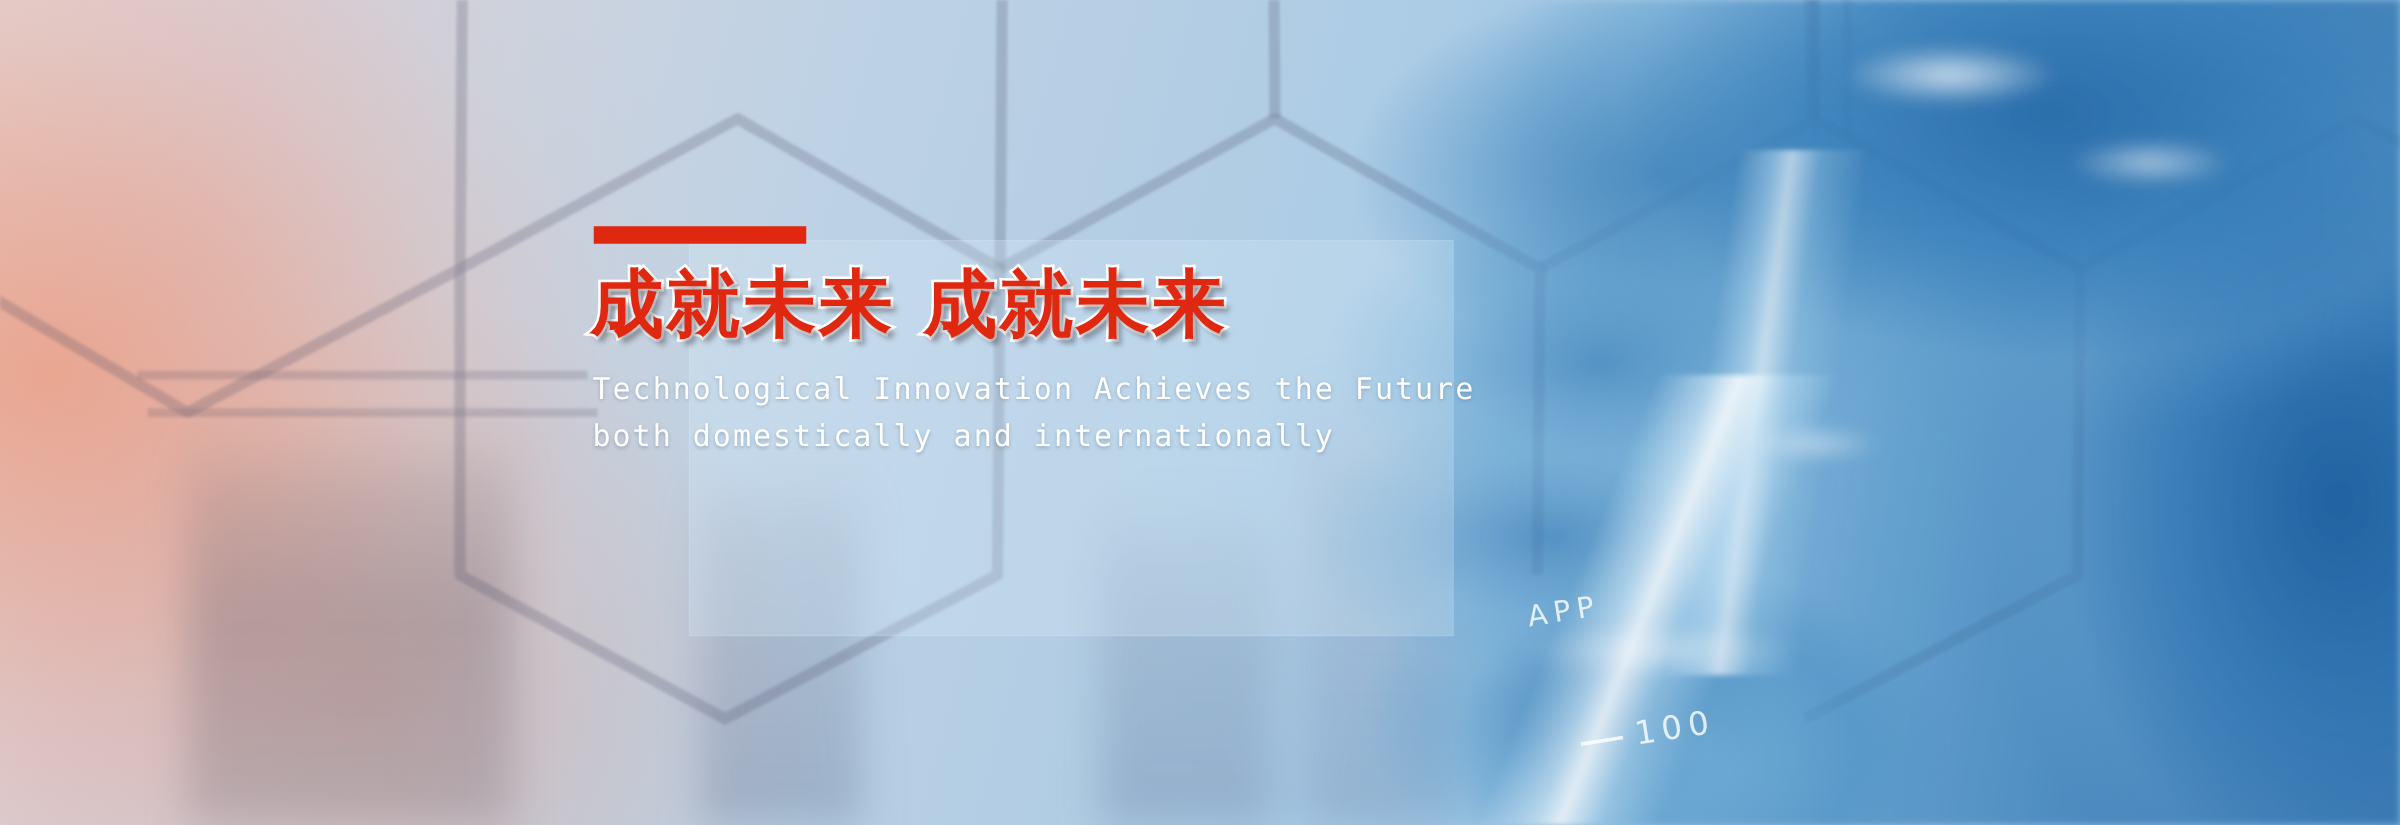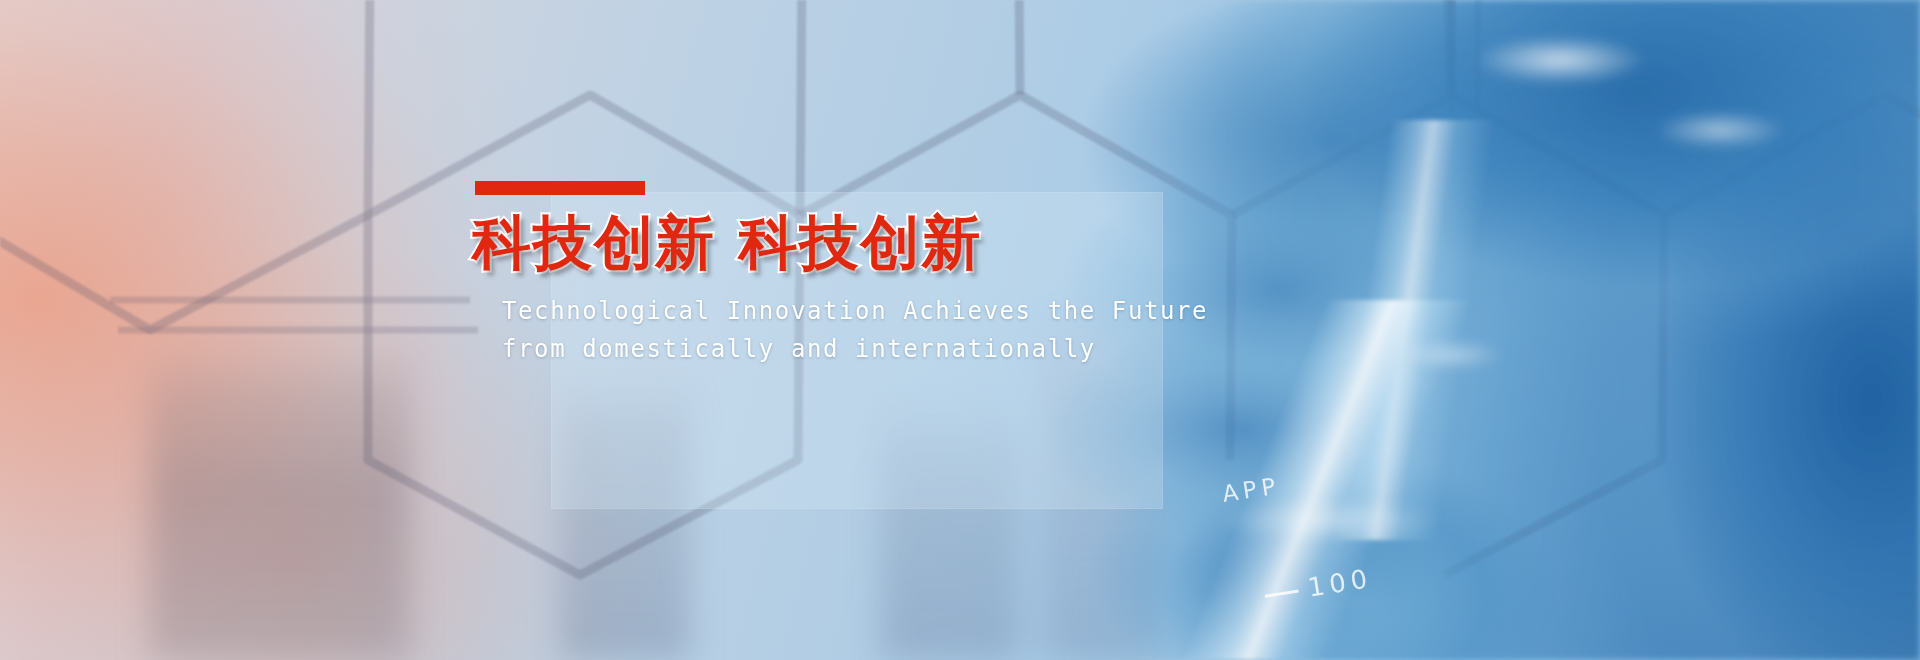--- a/index.html
+++ b/index.html
@@ -172,7 +172,7 @@
 
   <div class="redbar" style="background:#e0270f"></div>
 
-  <div class="zh-title">科技创新  科技创新</div>
+  <div class="zh-title">成就未来  成就未来</div>
 
   <div class="en-block">
     <div>Technological Innovation Achieves the Future</div>

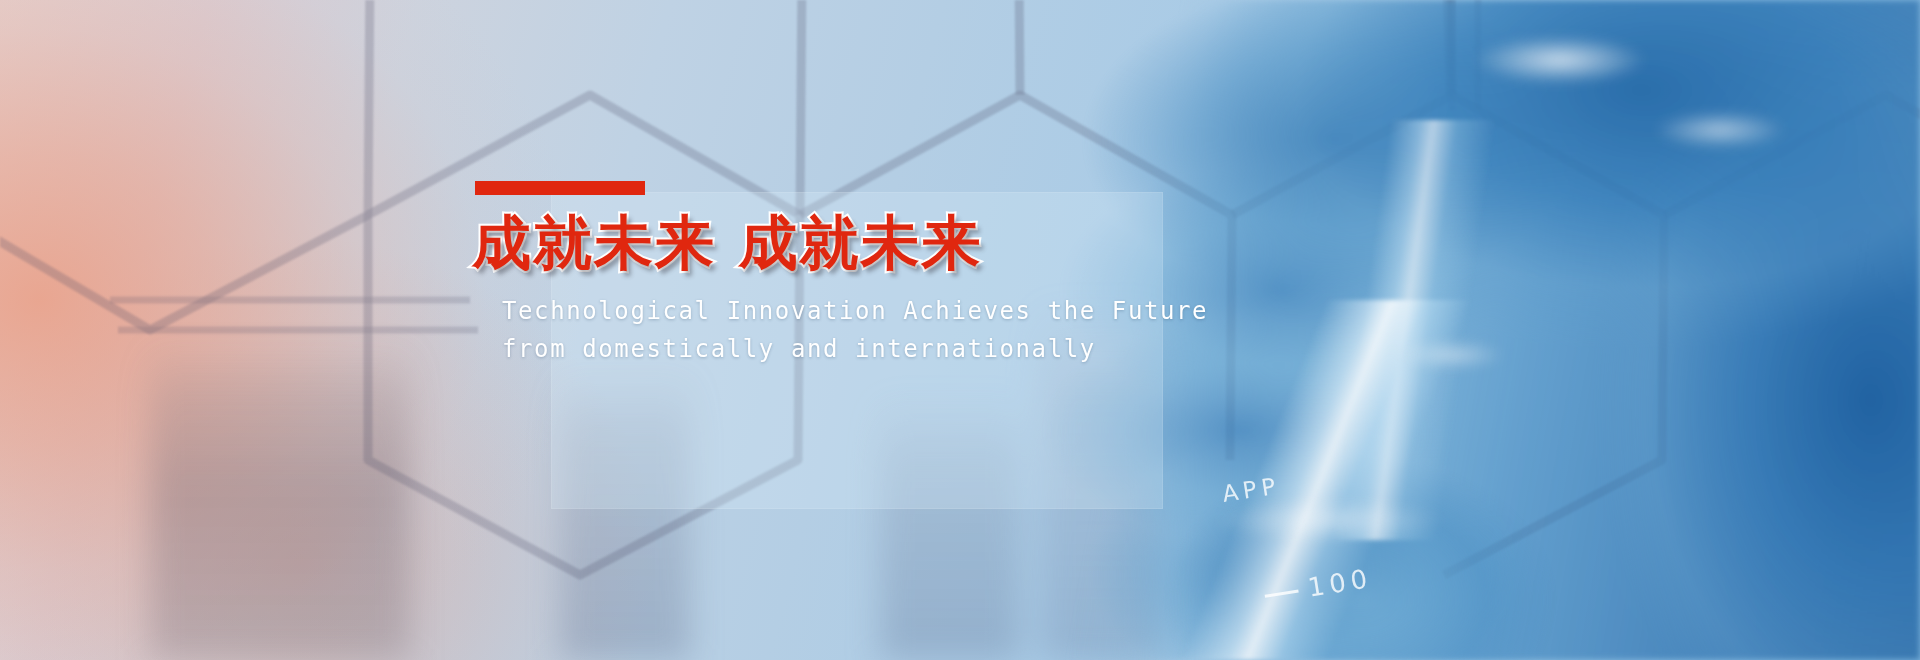--- a/index.html
+++ b/index.html
@@ -121,7 +121,6 @@
     letter-spacing:1.6px;
     white-space:nowrap;
     text-shadow:0 1px 3px rgba(40,70,100,0.30);
-    margin-left:28px;
   }
   .en-block div{margin:0;}
 </style>

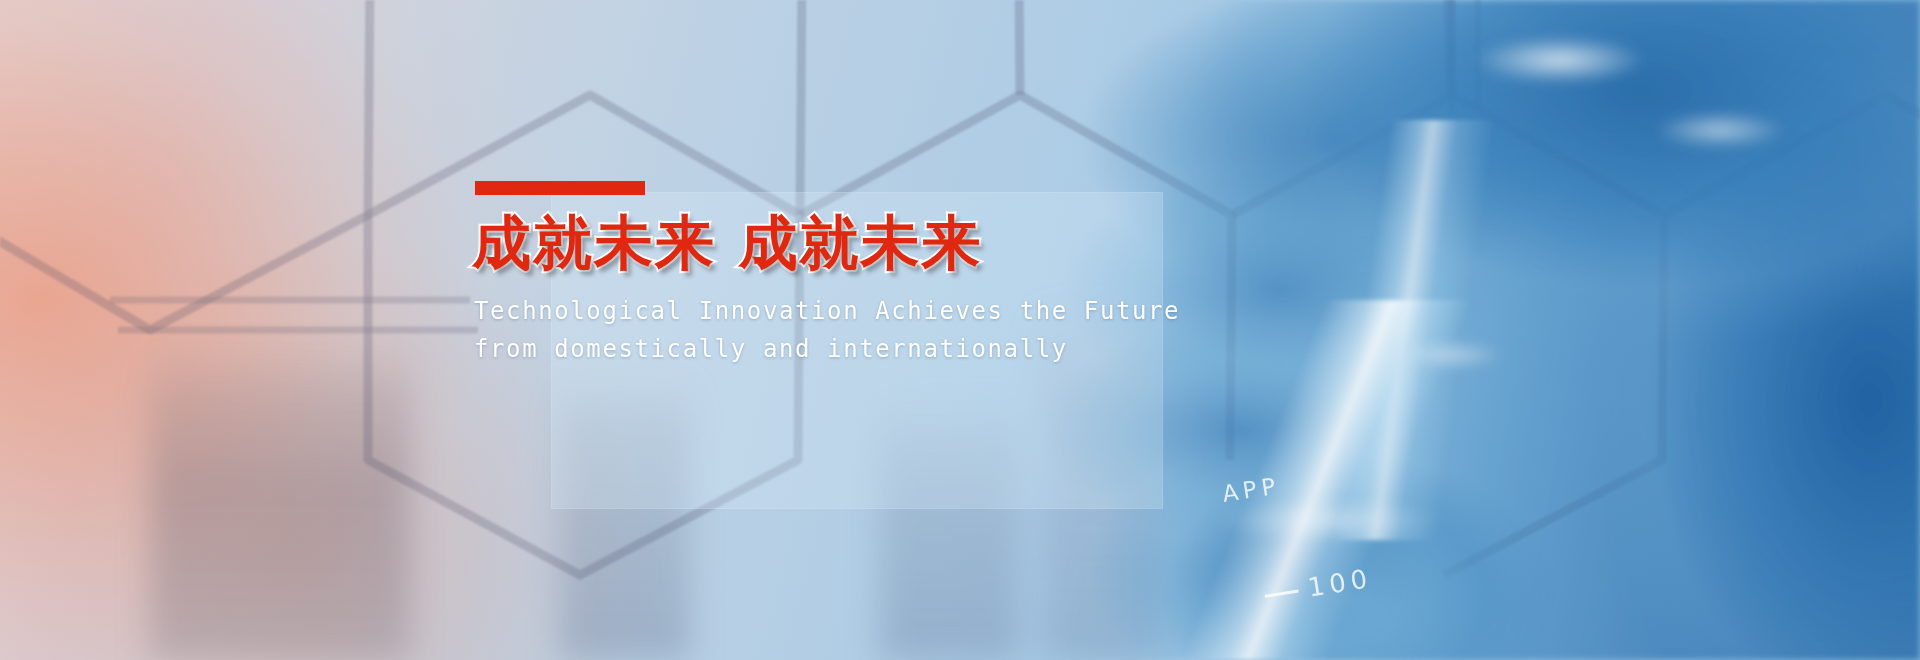--- a/index.html
+++ b/index.html
@@ -175,7 +175,7 @@
 
   <div class="en-block">
     <div>Technological Innovation Achieves the Future</div>
-    <div>from domestically and internationally</div>
+    <div>both domestically and internationally</div>
   </div>
 
 </div>

